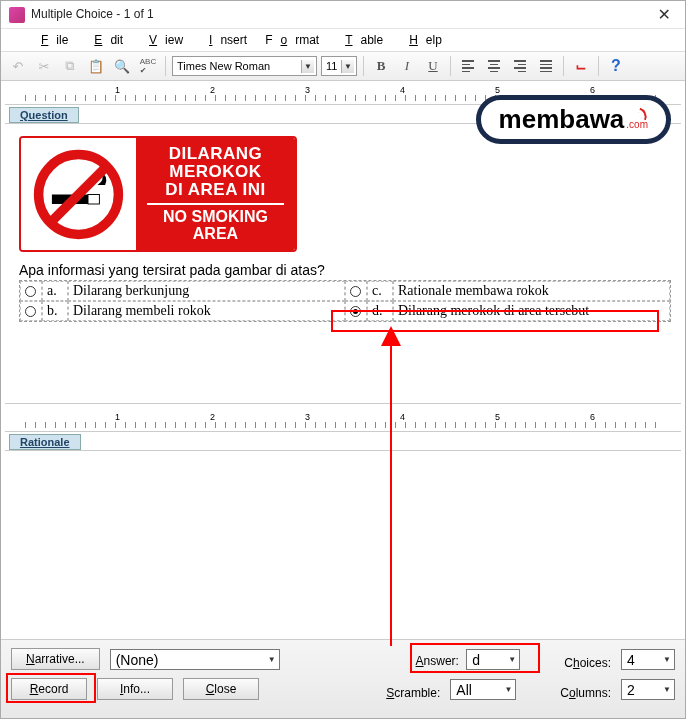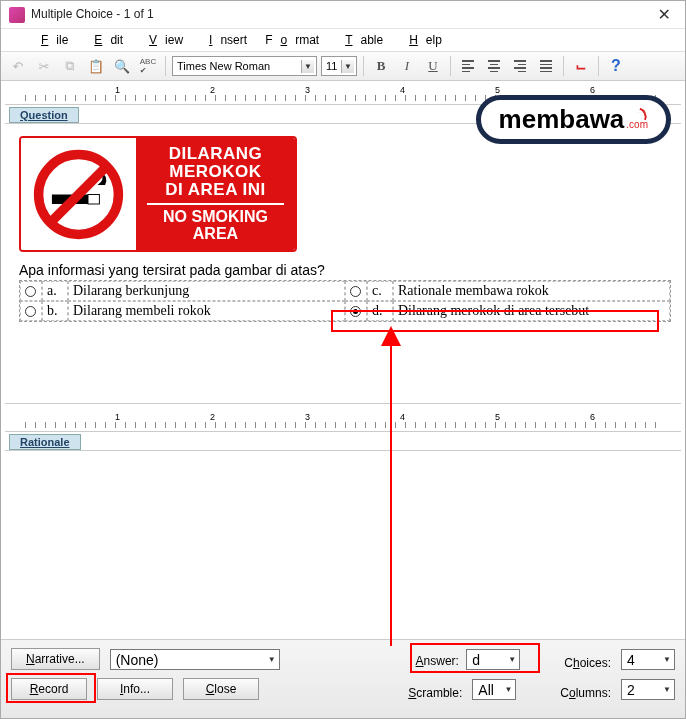--- a/index.html
+++ b/index.html
@@ -309,7 +309,7 @@
     <div class="wbtn"><span class="u">C</span>lose</div>
     <div style="flex:1"></div>
     <div class="wlbl"><span class="u">S</span>cramble:</div>
-    <div class="wsel" style="width:44px">
+    <div class="wsel" style="width:66px">
         <span>All</span>
       </div>
     <div style="width:24px"></div>

